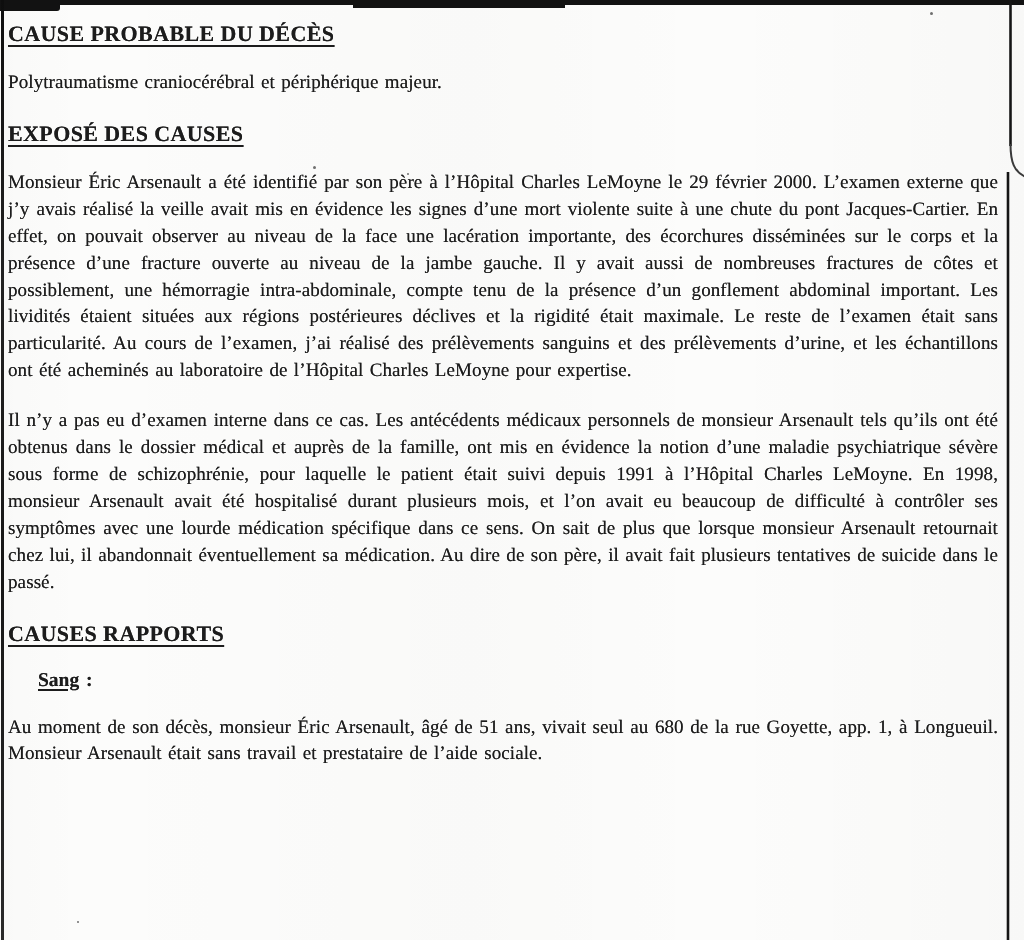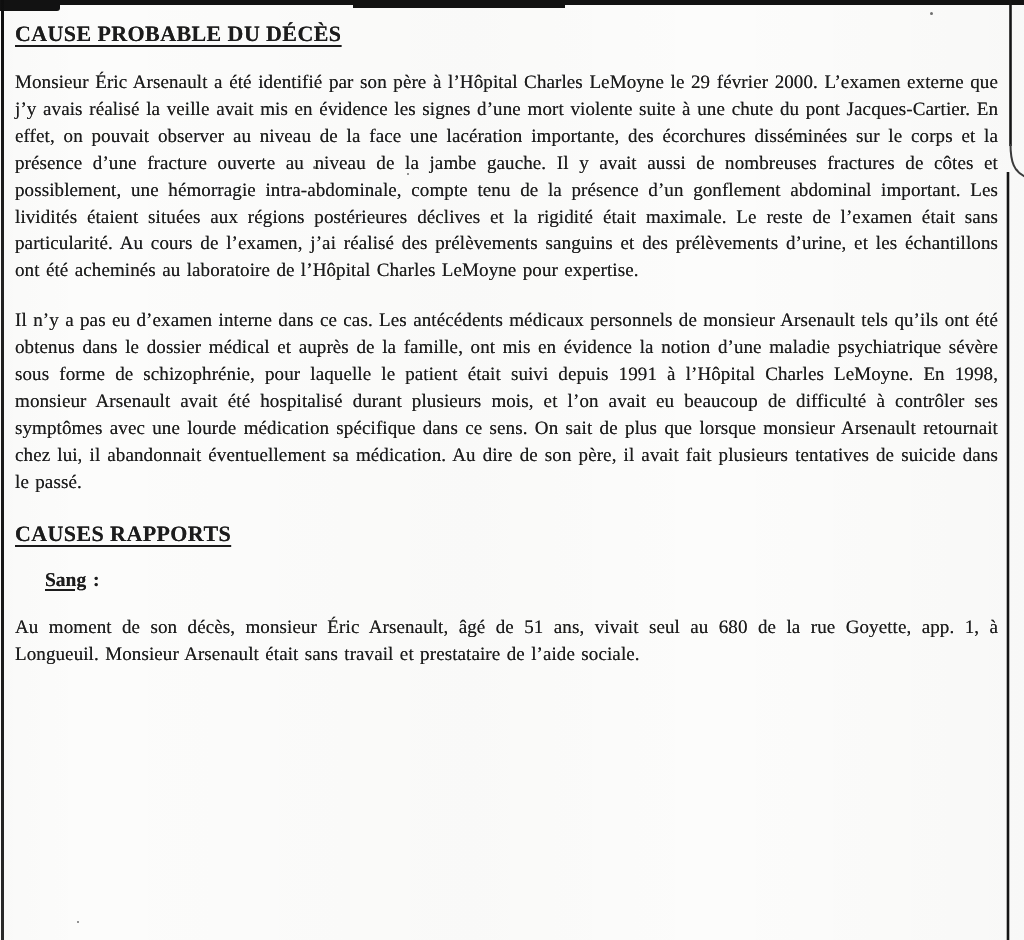--- a/index.html
+++ b/index.html
@@ -25,7 +25,7 @@
   }
   .content {
     position: absolute;
-    top: 12px; left: 15px; right: 26px;
+    top: 12px; left: 8px; right: 26px;
     text-rendering: geometricPrecision;
   }
   h1.sec-heading {

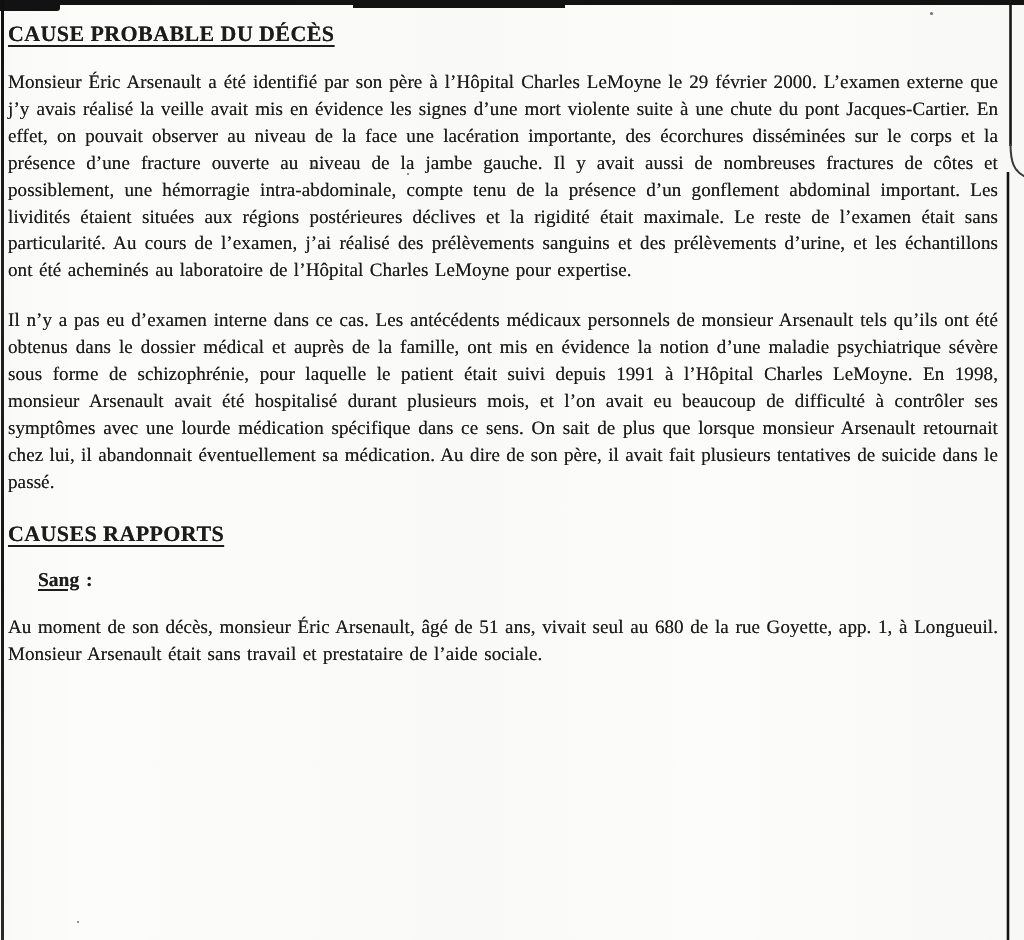--- a/index.html
+++ b/index.html
@@ -104,6 +104,7 @@
 
     <h1 class="sec-heading">CAUSE PROBABLE DU DÉCÈS</h1>
 
+    <p class="body-text">Polytraumatisme craniocérébral et périphérique majeur.</p>
 
 
     <p class="body-text justified">Monsieur Éric Arsenault a été identifié par son père à l’Hôpital Charles LeMoyne le 29 février 2000.  L’examen externe que j’y avais réalisé la veille avait mis en évidence les signes d’une mort violente suite à une chute du pont Jacques-Cartier.  En effet, on pouvait observer au niveau de la face une lacération importante, des écorchures disséminées sur le corps et la présence d’une fracture ouverte au niveau de la jambe gauche.  Il y avait aussi de nombreuses fractures de côtes et possiblement, une hémorragie intra-abdominale, compte tenu de la présence d’un gonflement abdominal important.  Les lividités étaient situées aux régions postérieures déclives et la rigidité était maximale.  Le reste de l’examen était sans particularité.  Au cours de l’examen, j’ai réalisé des prélèvements sanguins et des prélèvements d’urine, et les échantillons ont été acheminés au laboratoire de l’Hôpital Charles LeMoyne pour expertise.</p>

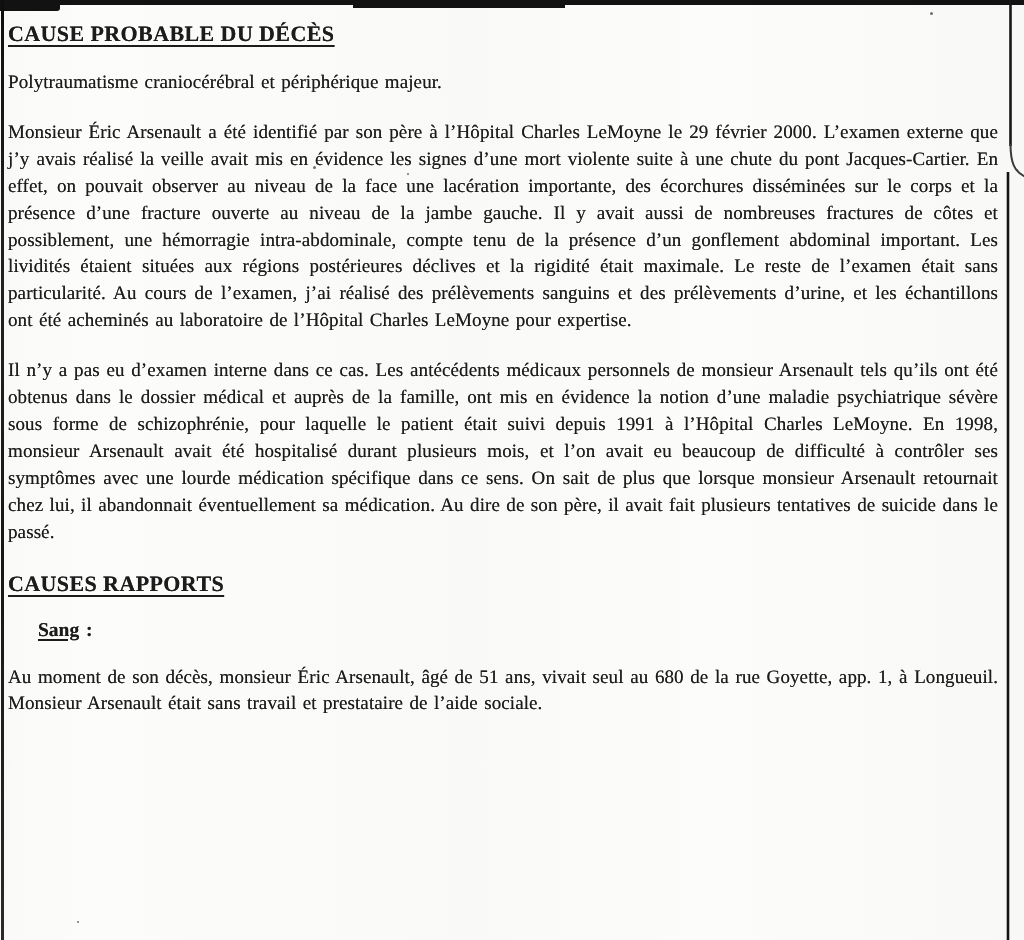--- a/index.html
+++ b/index.html
@@ -106,6 +106,7 @@
 
     <p class="body-text">Polytraumatisme craniocérébral et périphérique majeur.</p>
 
+    <h1 class="sec-heading">EXPOSÉ DES CAUSES</h1>
 
     <p class="body-text justified">Monsieur Éric Arsenault a été identifié par son père à l’Hôpital Charles LeMoyne le 29 février 2000.  L’examen externe que j’y avais réalisé la veille avait mis en évidence les signes d’une mort violente suite à une chute du pont Jacques-Cartier.  En effet, on pouvait observer au niveau de la face une lacération importante, des écorchures disséminées sur le corps et la présence d’une fracture ouverte au niveau de la jambe gauche.  Il y avait aussi de nombreuses fractures de côtes et possiblement, une hémorragie intra-abdominale, compte tenu de la présence d’un gonflement abdominal important.  Les lividités étaient situées aux régions postérieures déclives et la rigidité était maximale.  Le reste de l’examen était sans particularité.  Au cours de l’examen, j’ai réalisé des prélèvements sanguins et des prélèvements d’urine, et les échantillons ont été acheminés au laboratoire de l’Hôpital Charles LeMoyne pour expertise.</p>
 

